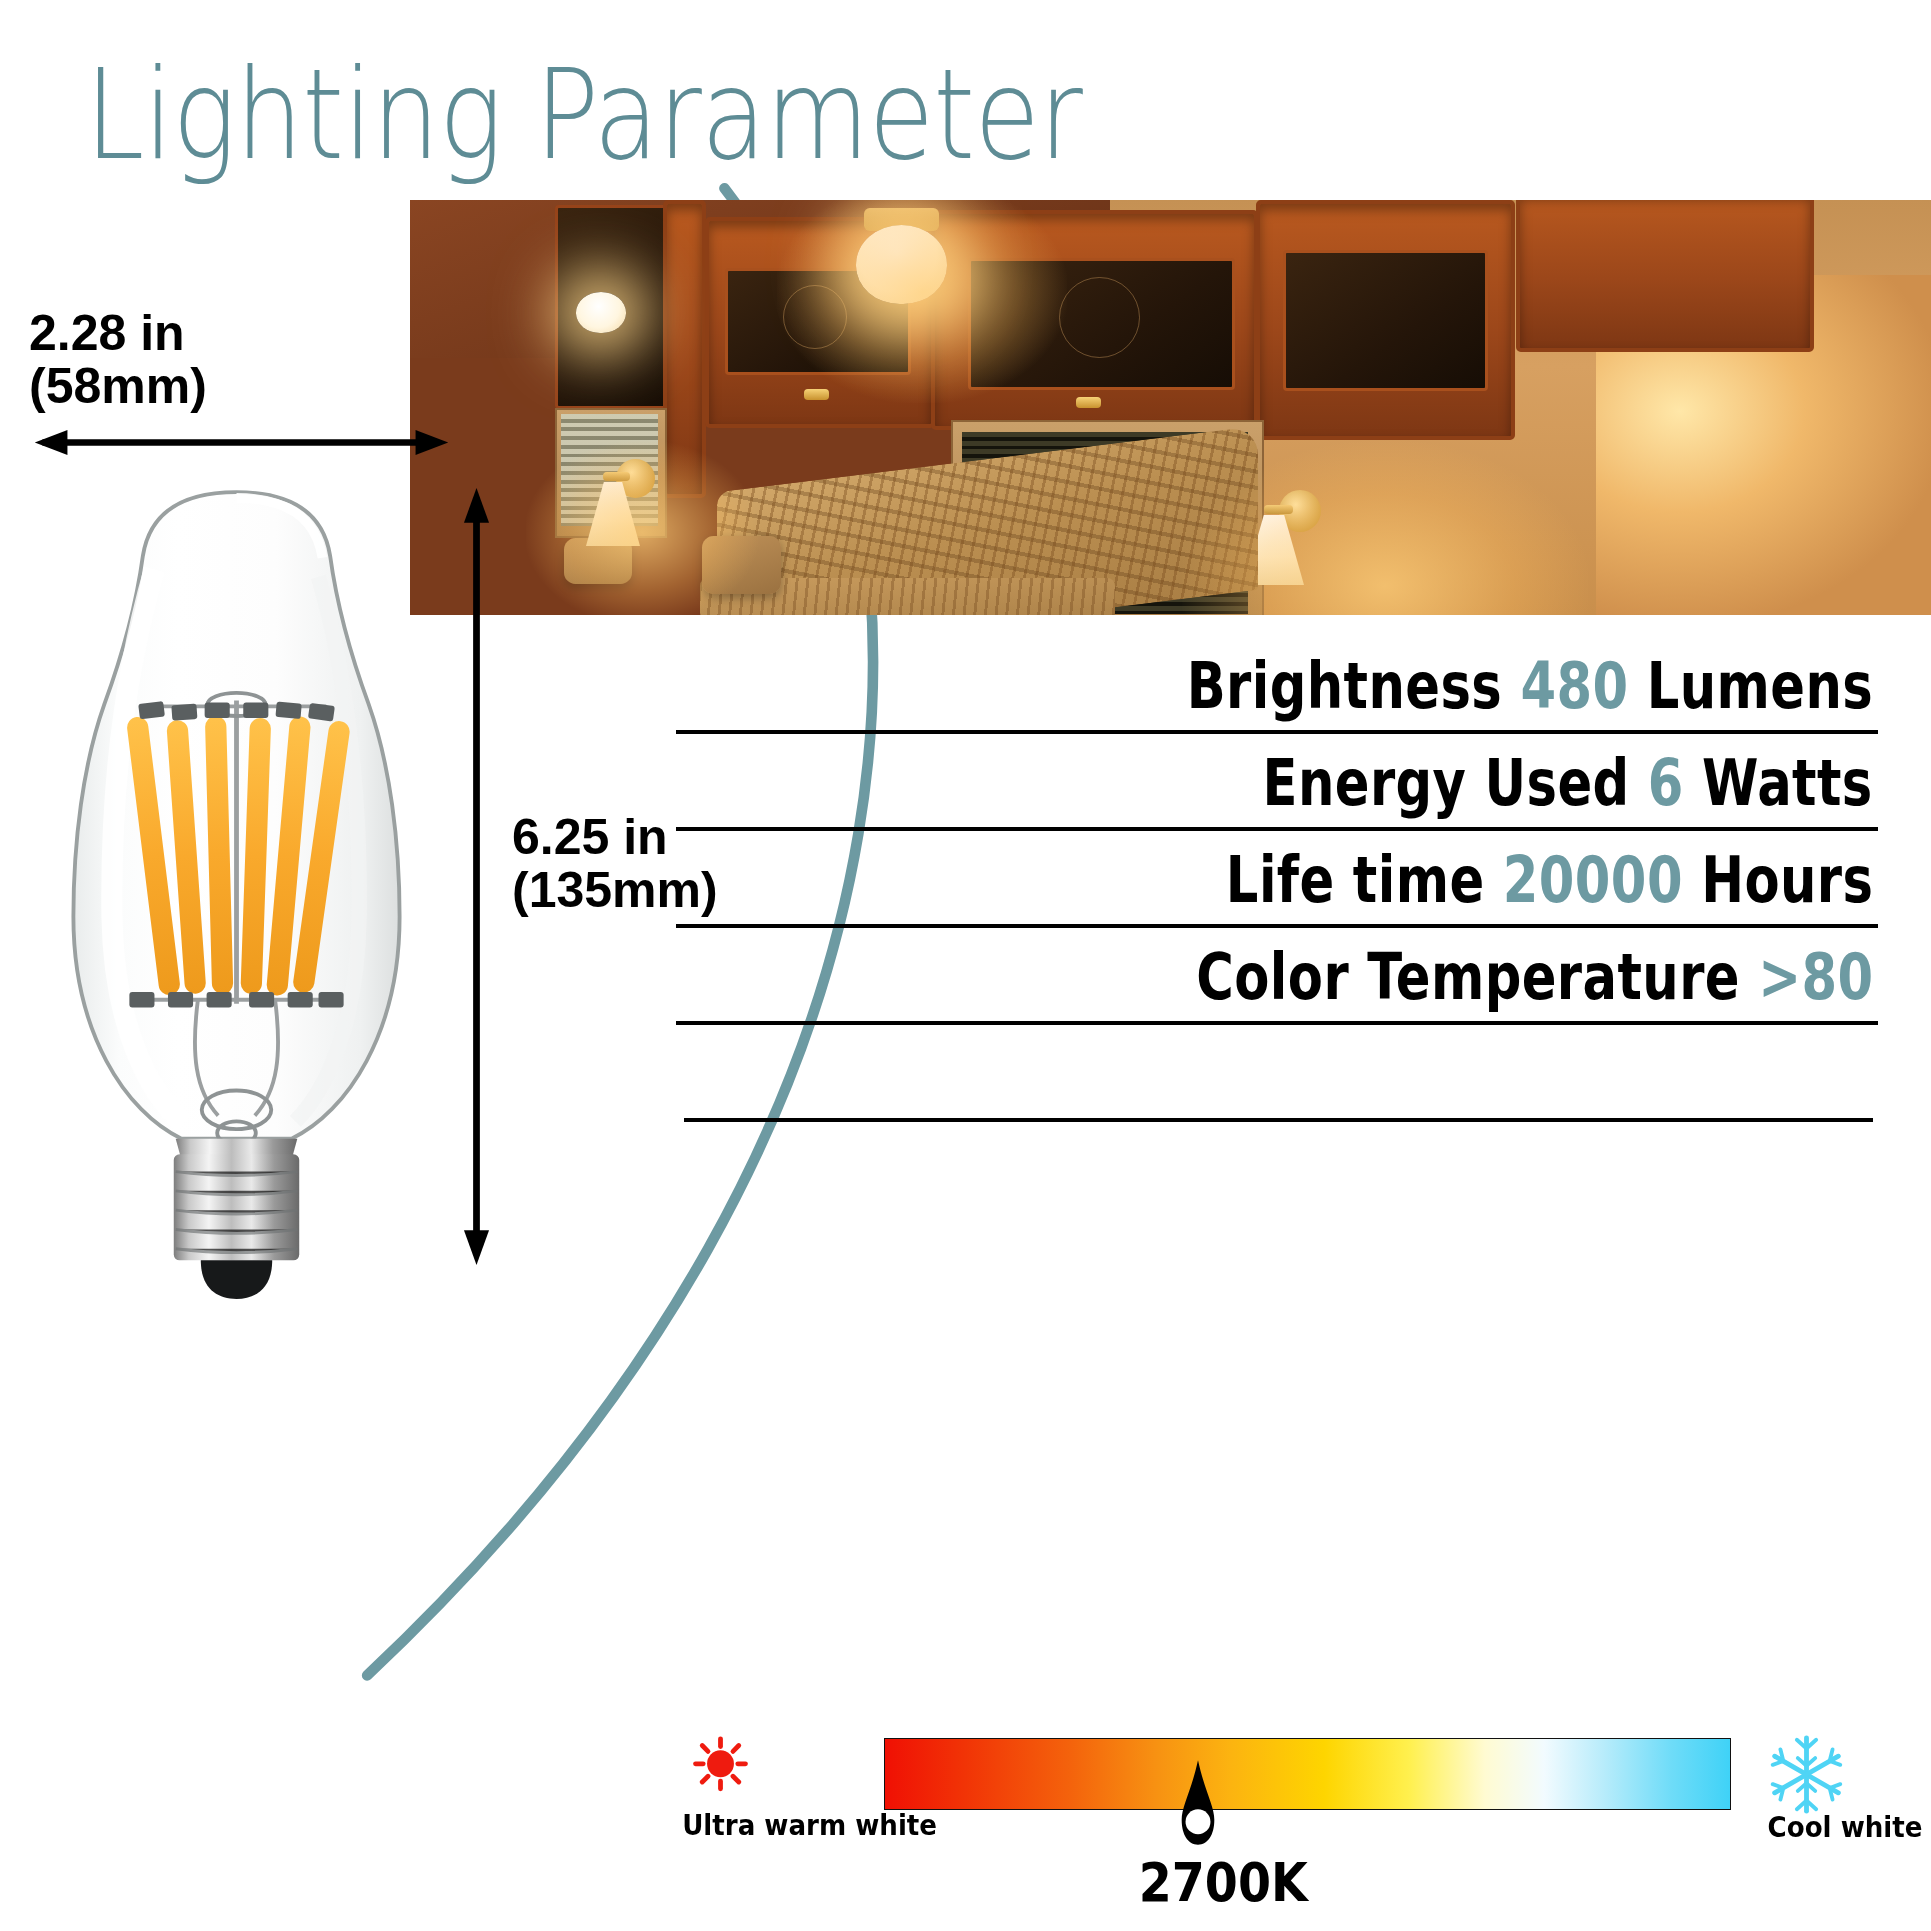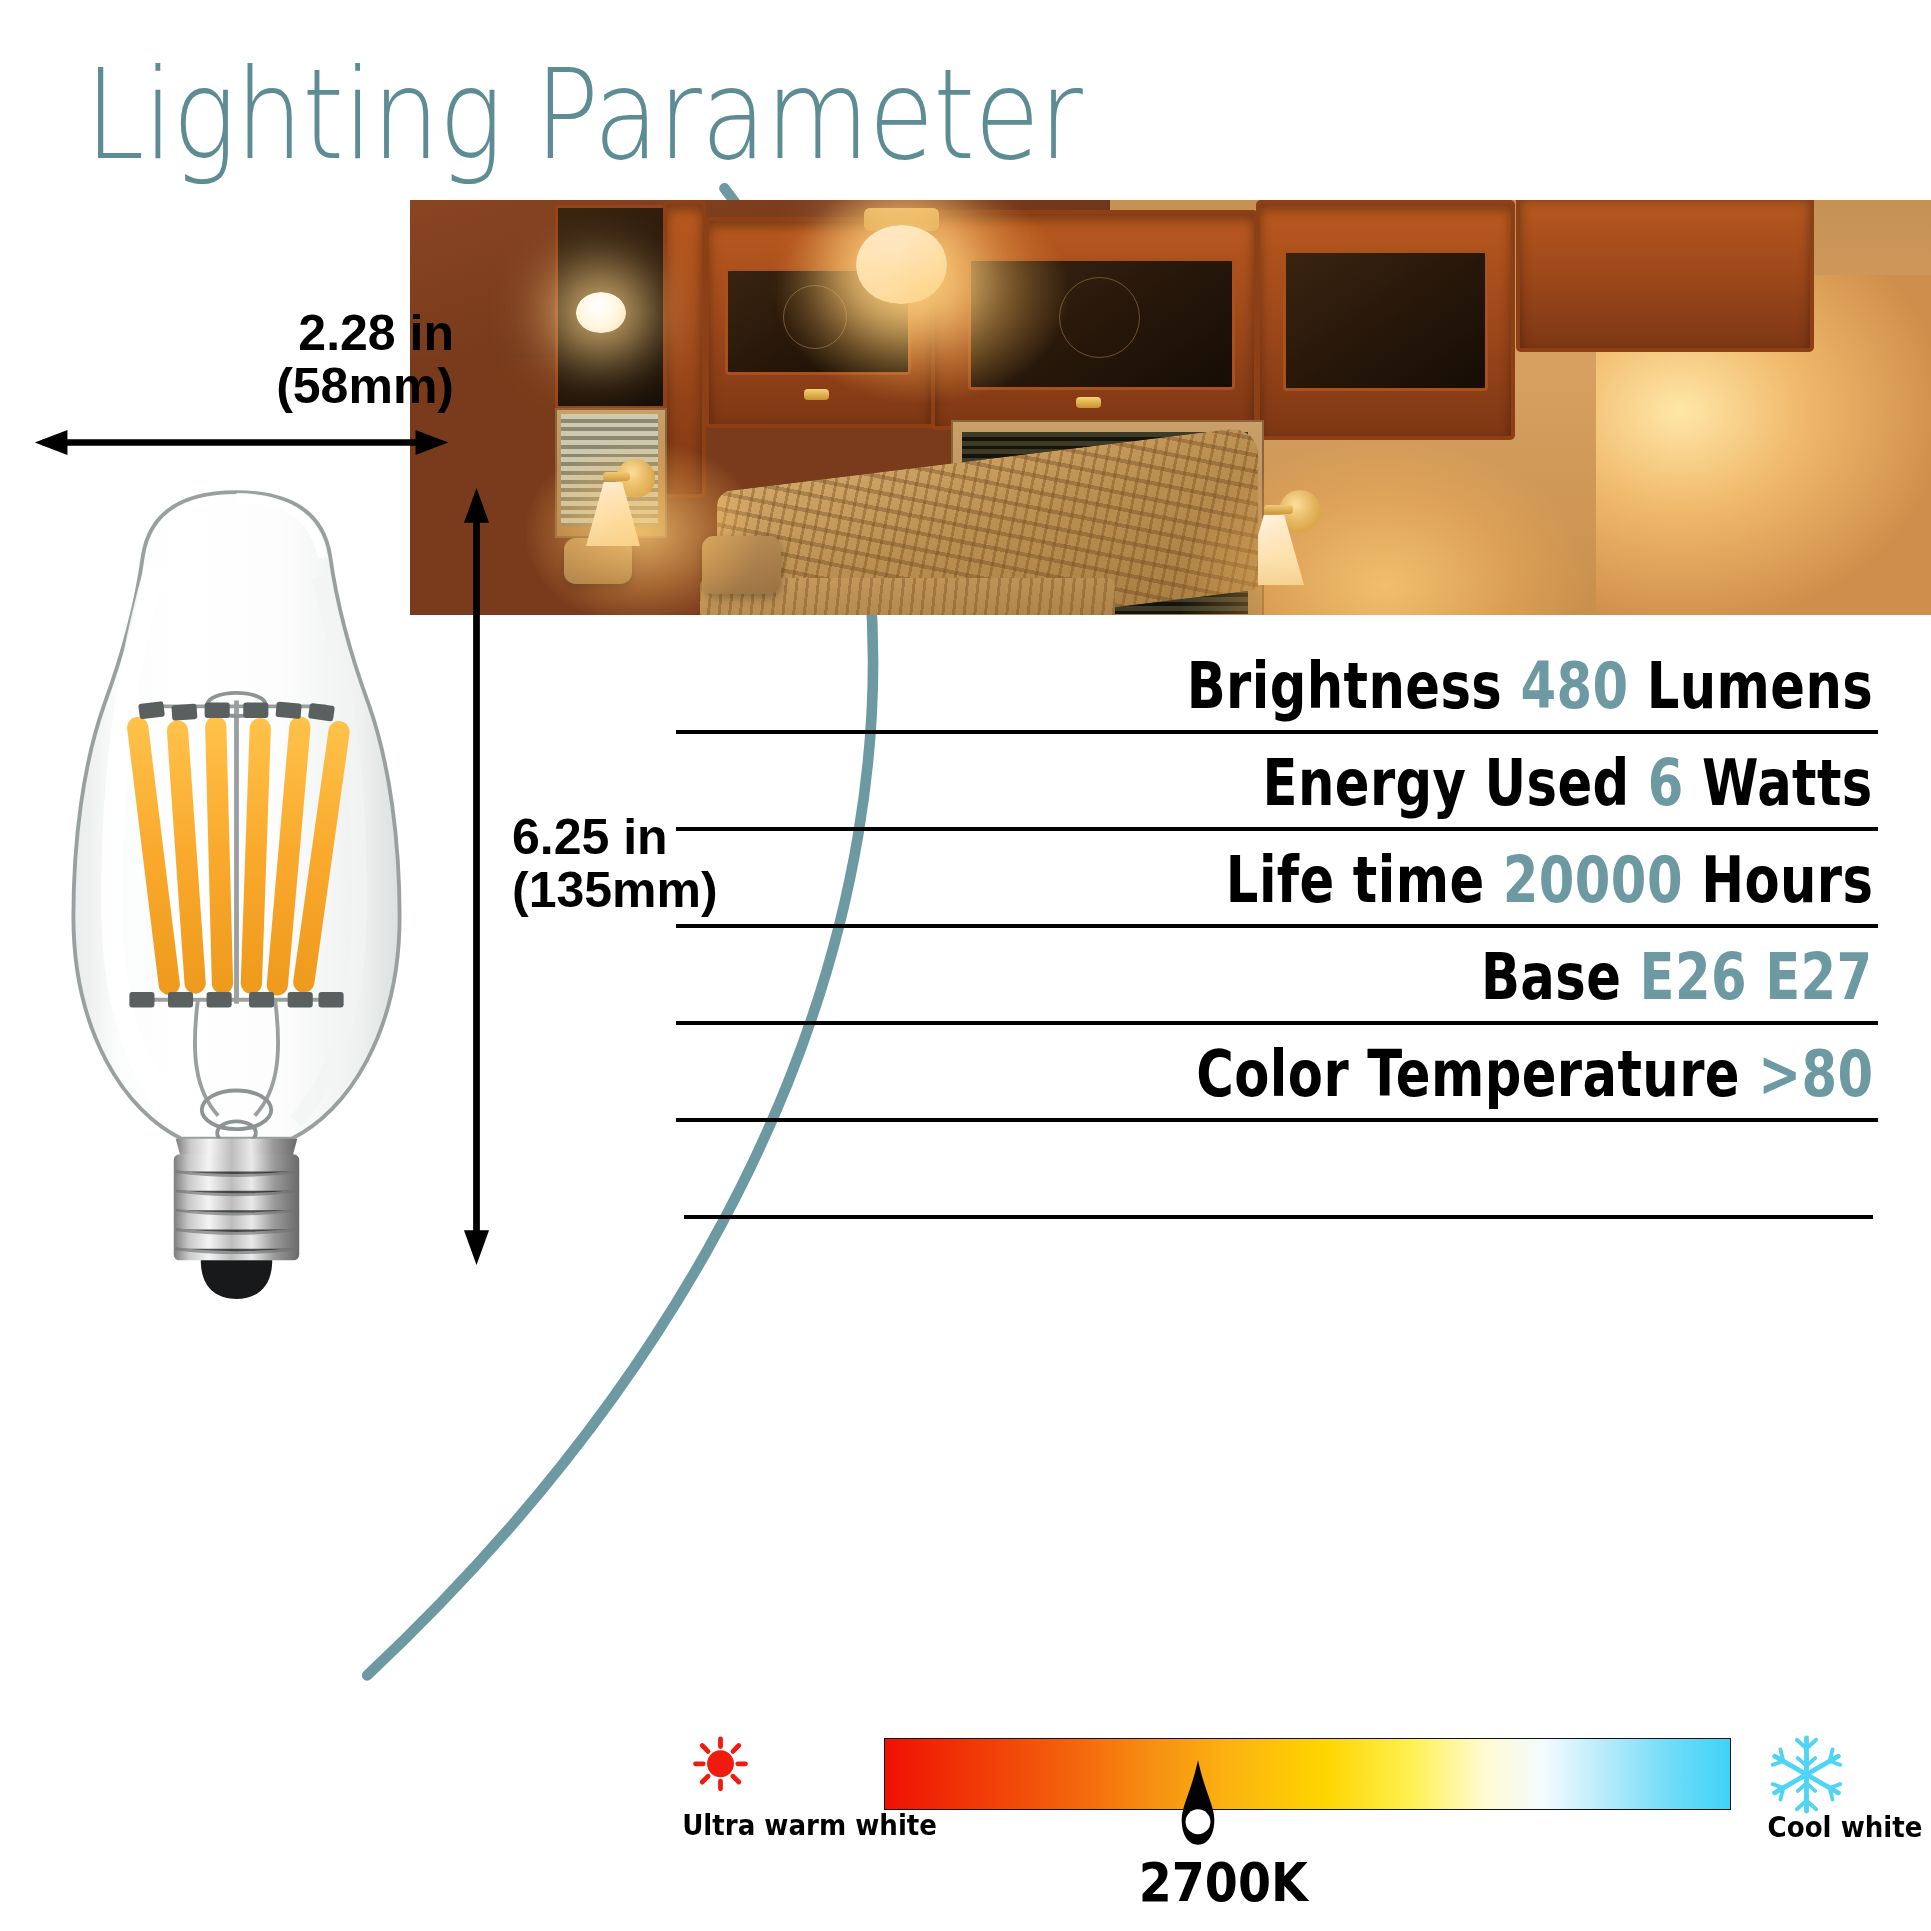--- a/index.html
+++ b/index.html
@@ -85,7 +85,7 @@
   .dimLabel{
     position:absolute;font-weight:bold;color:#000;
     font-family:"Liberation Sans","DejaVu Sans",sans-serif;
-    font-size:50px;line-height:1.06;text-align:right;white-space:nowrap;
+    font-size:50px;line-height:1.06;text-align:left;white-space:nowrap;
   }
   .hArrow{position:absolute;left:34px;top:430px;width:415px;height:25px;}
   .vArrow{position:absolute;left:462px;top:488px;width:29px;height:777px;}

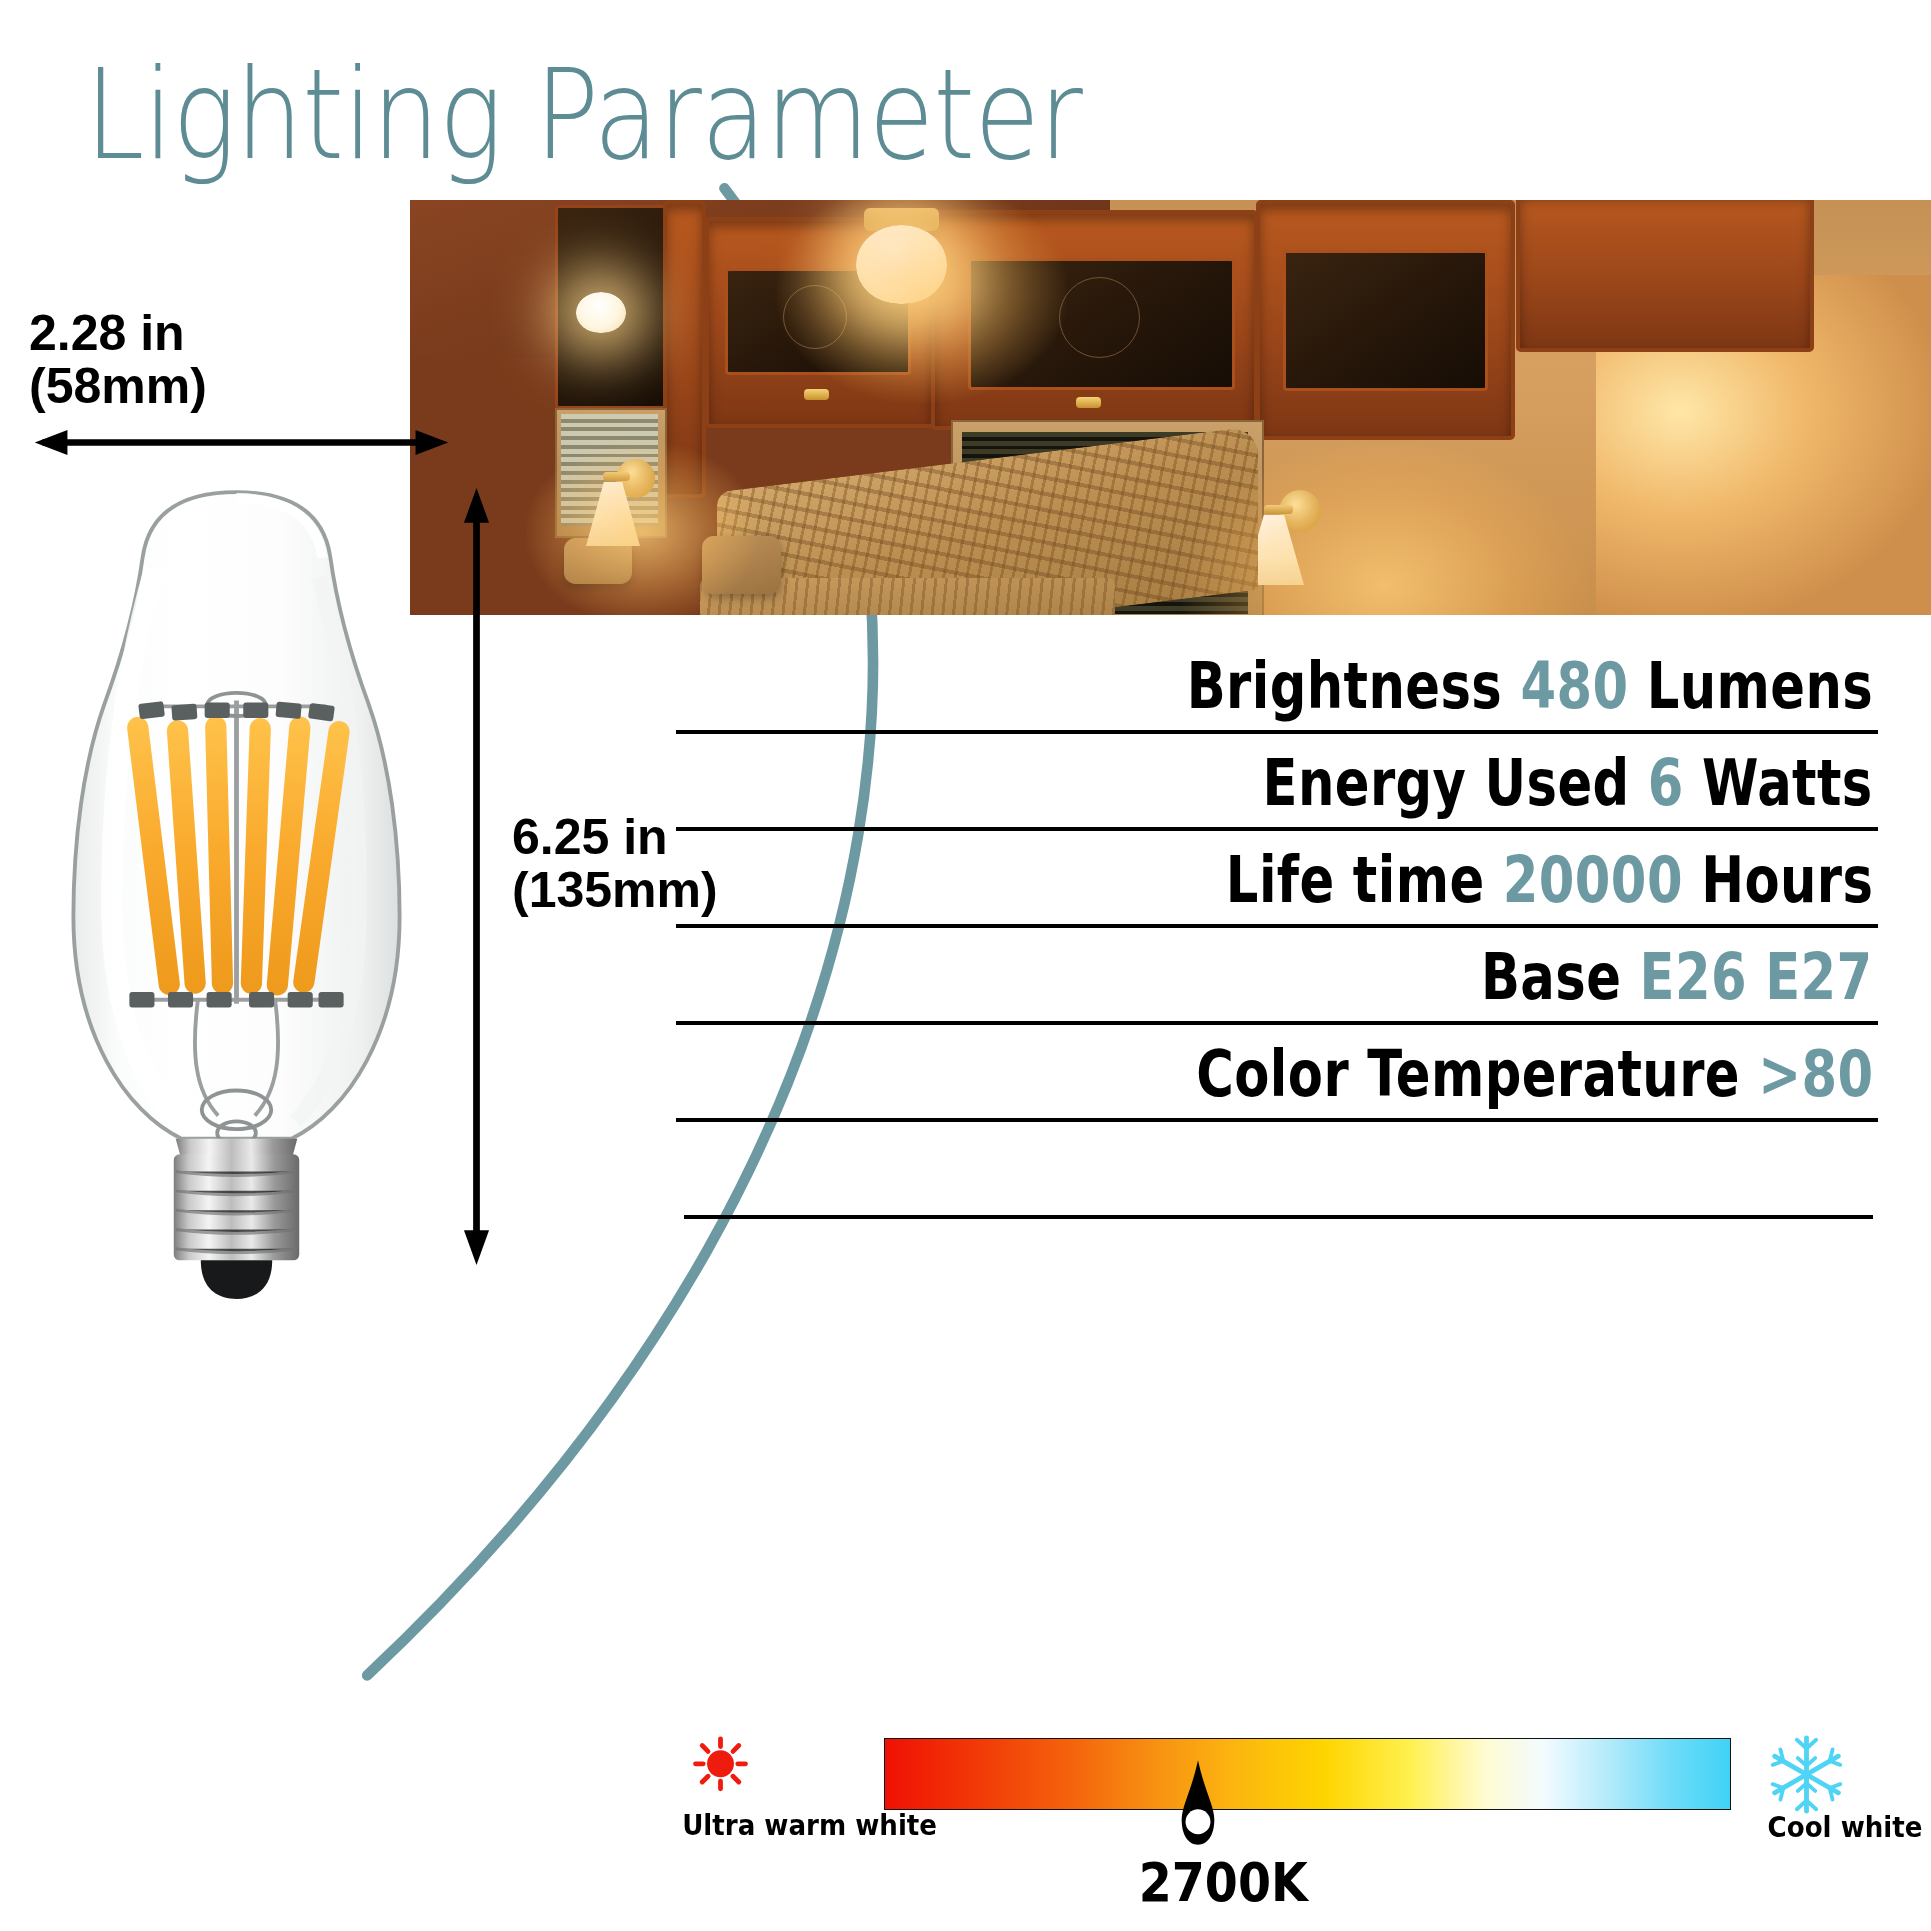--- a/index.html
+++ b/index.html
@@ -331,10 +331,6 @@
     </div>
 
 
-    <div class="specRow">
-      <div class="specTxt"><span>Base</span> <span class="val">E26 E27</span></div>
-      <div class="line"></div>
-    </div>
 
     <div class="specRow">
       <div class="specTxt"><span>Color Temperature</span> <span class="val">&gt;80</span></div>

